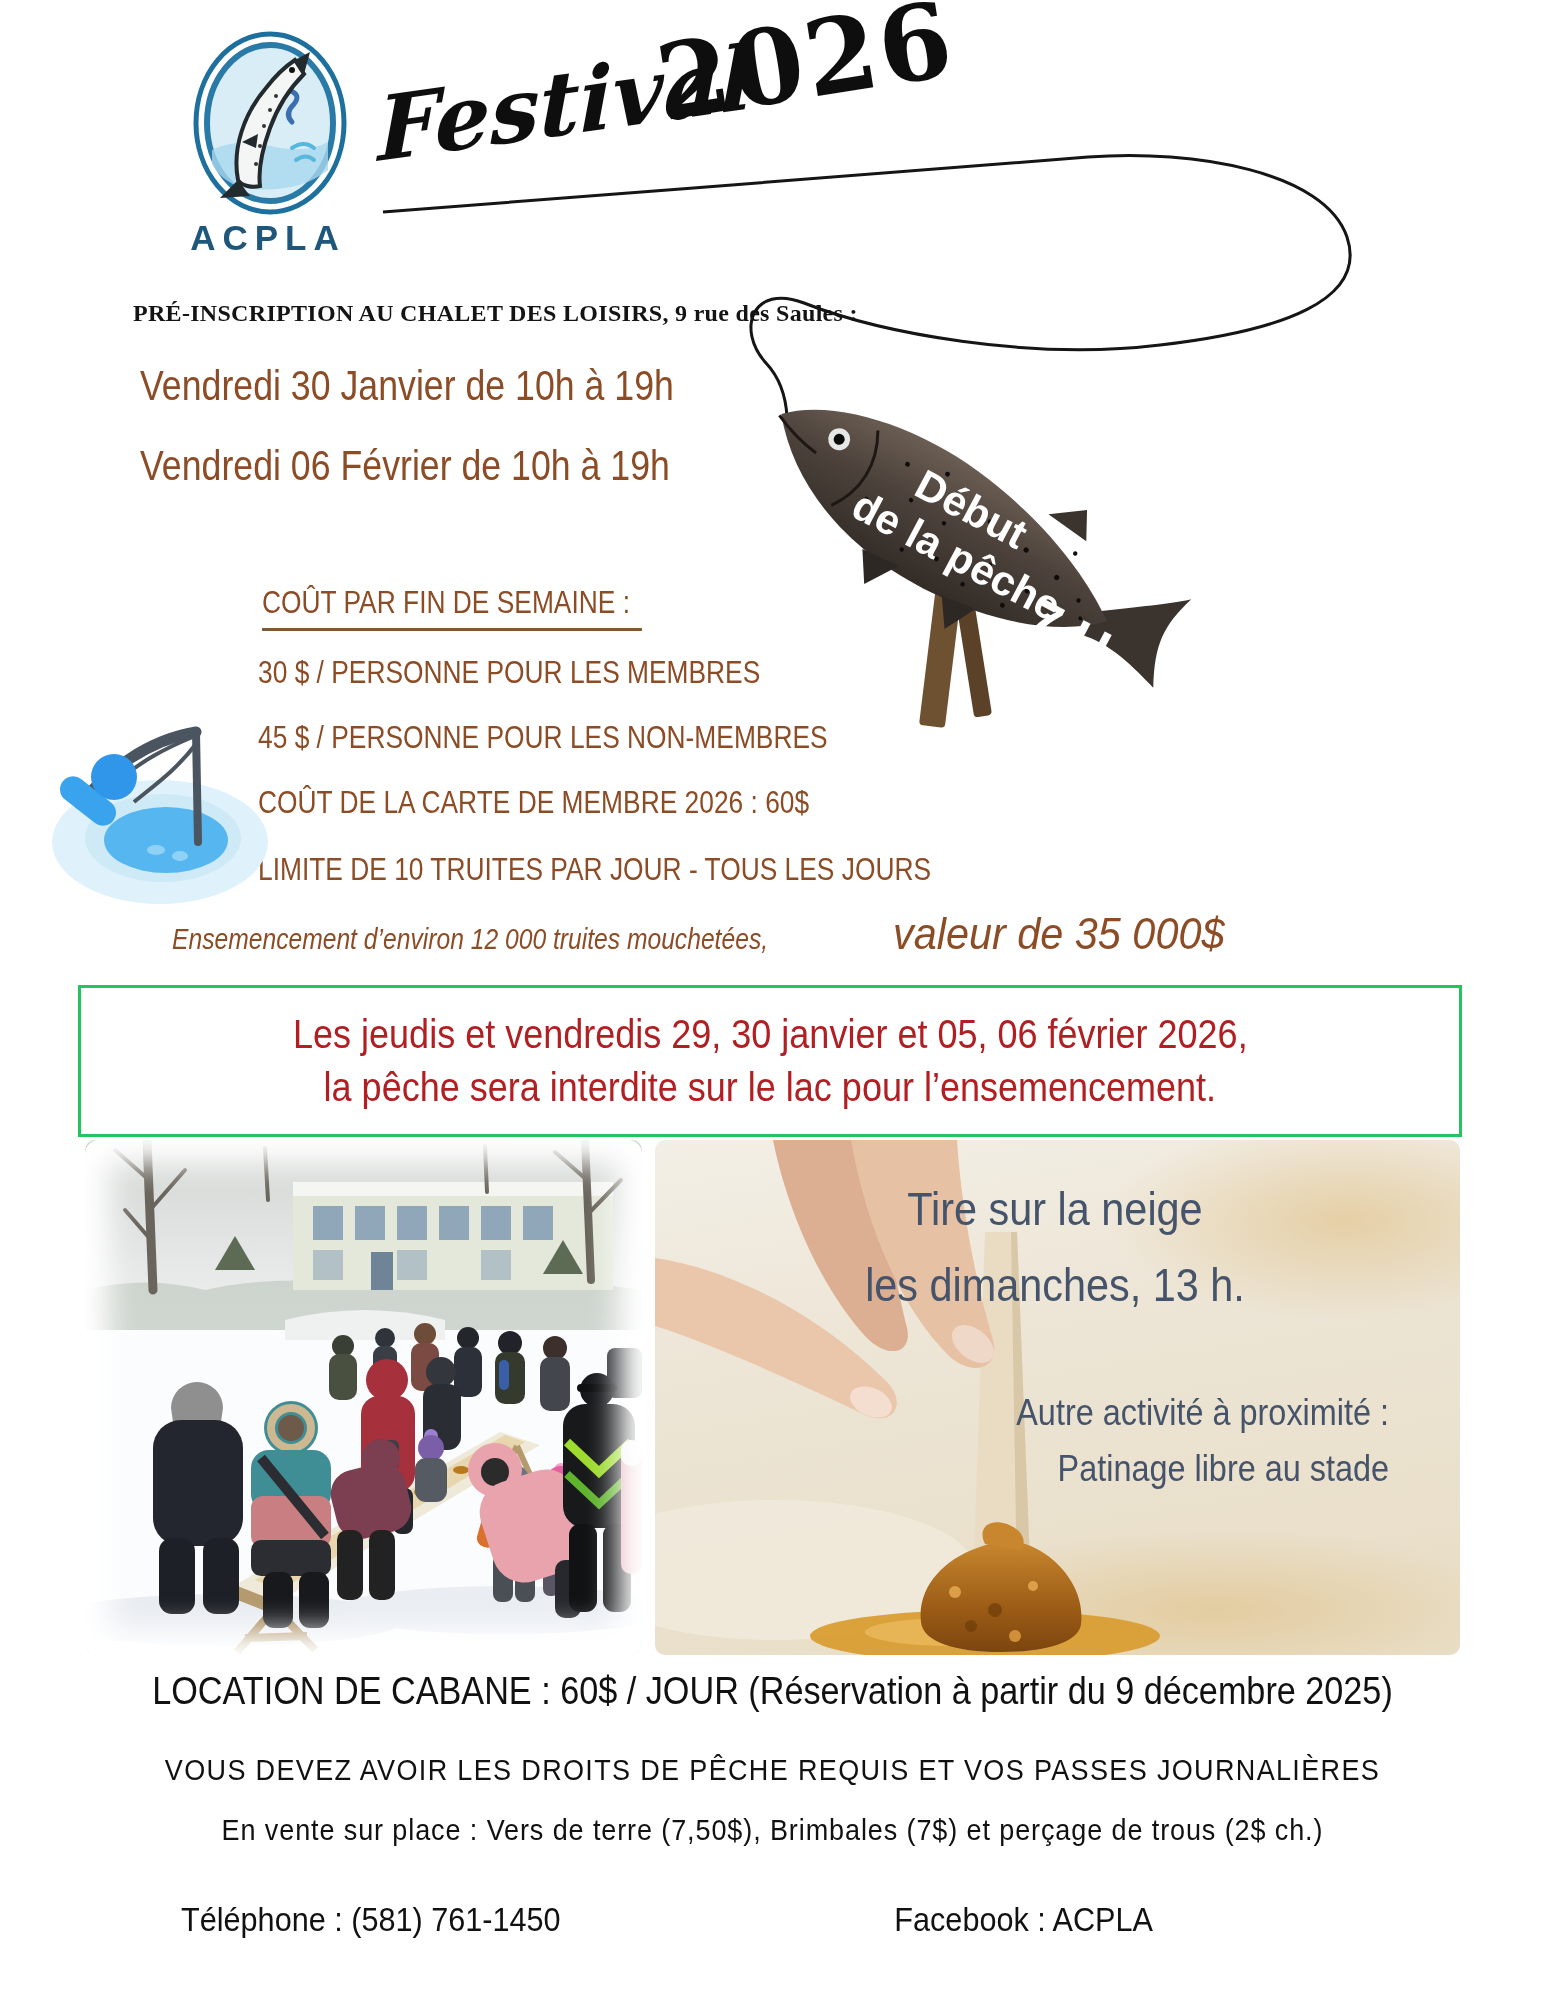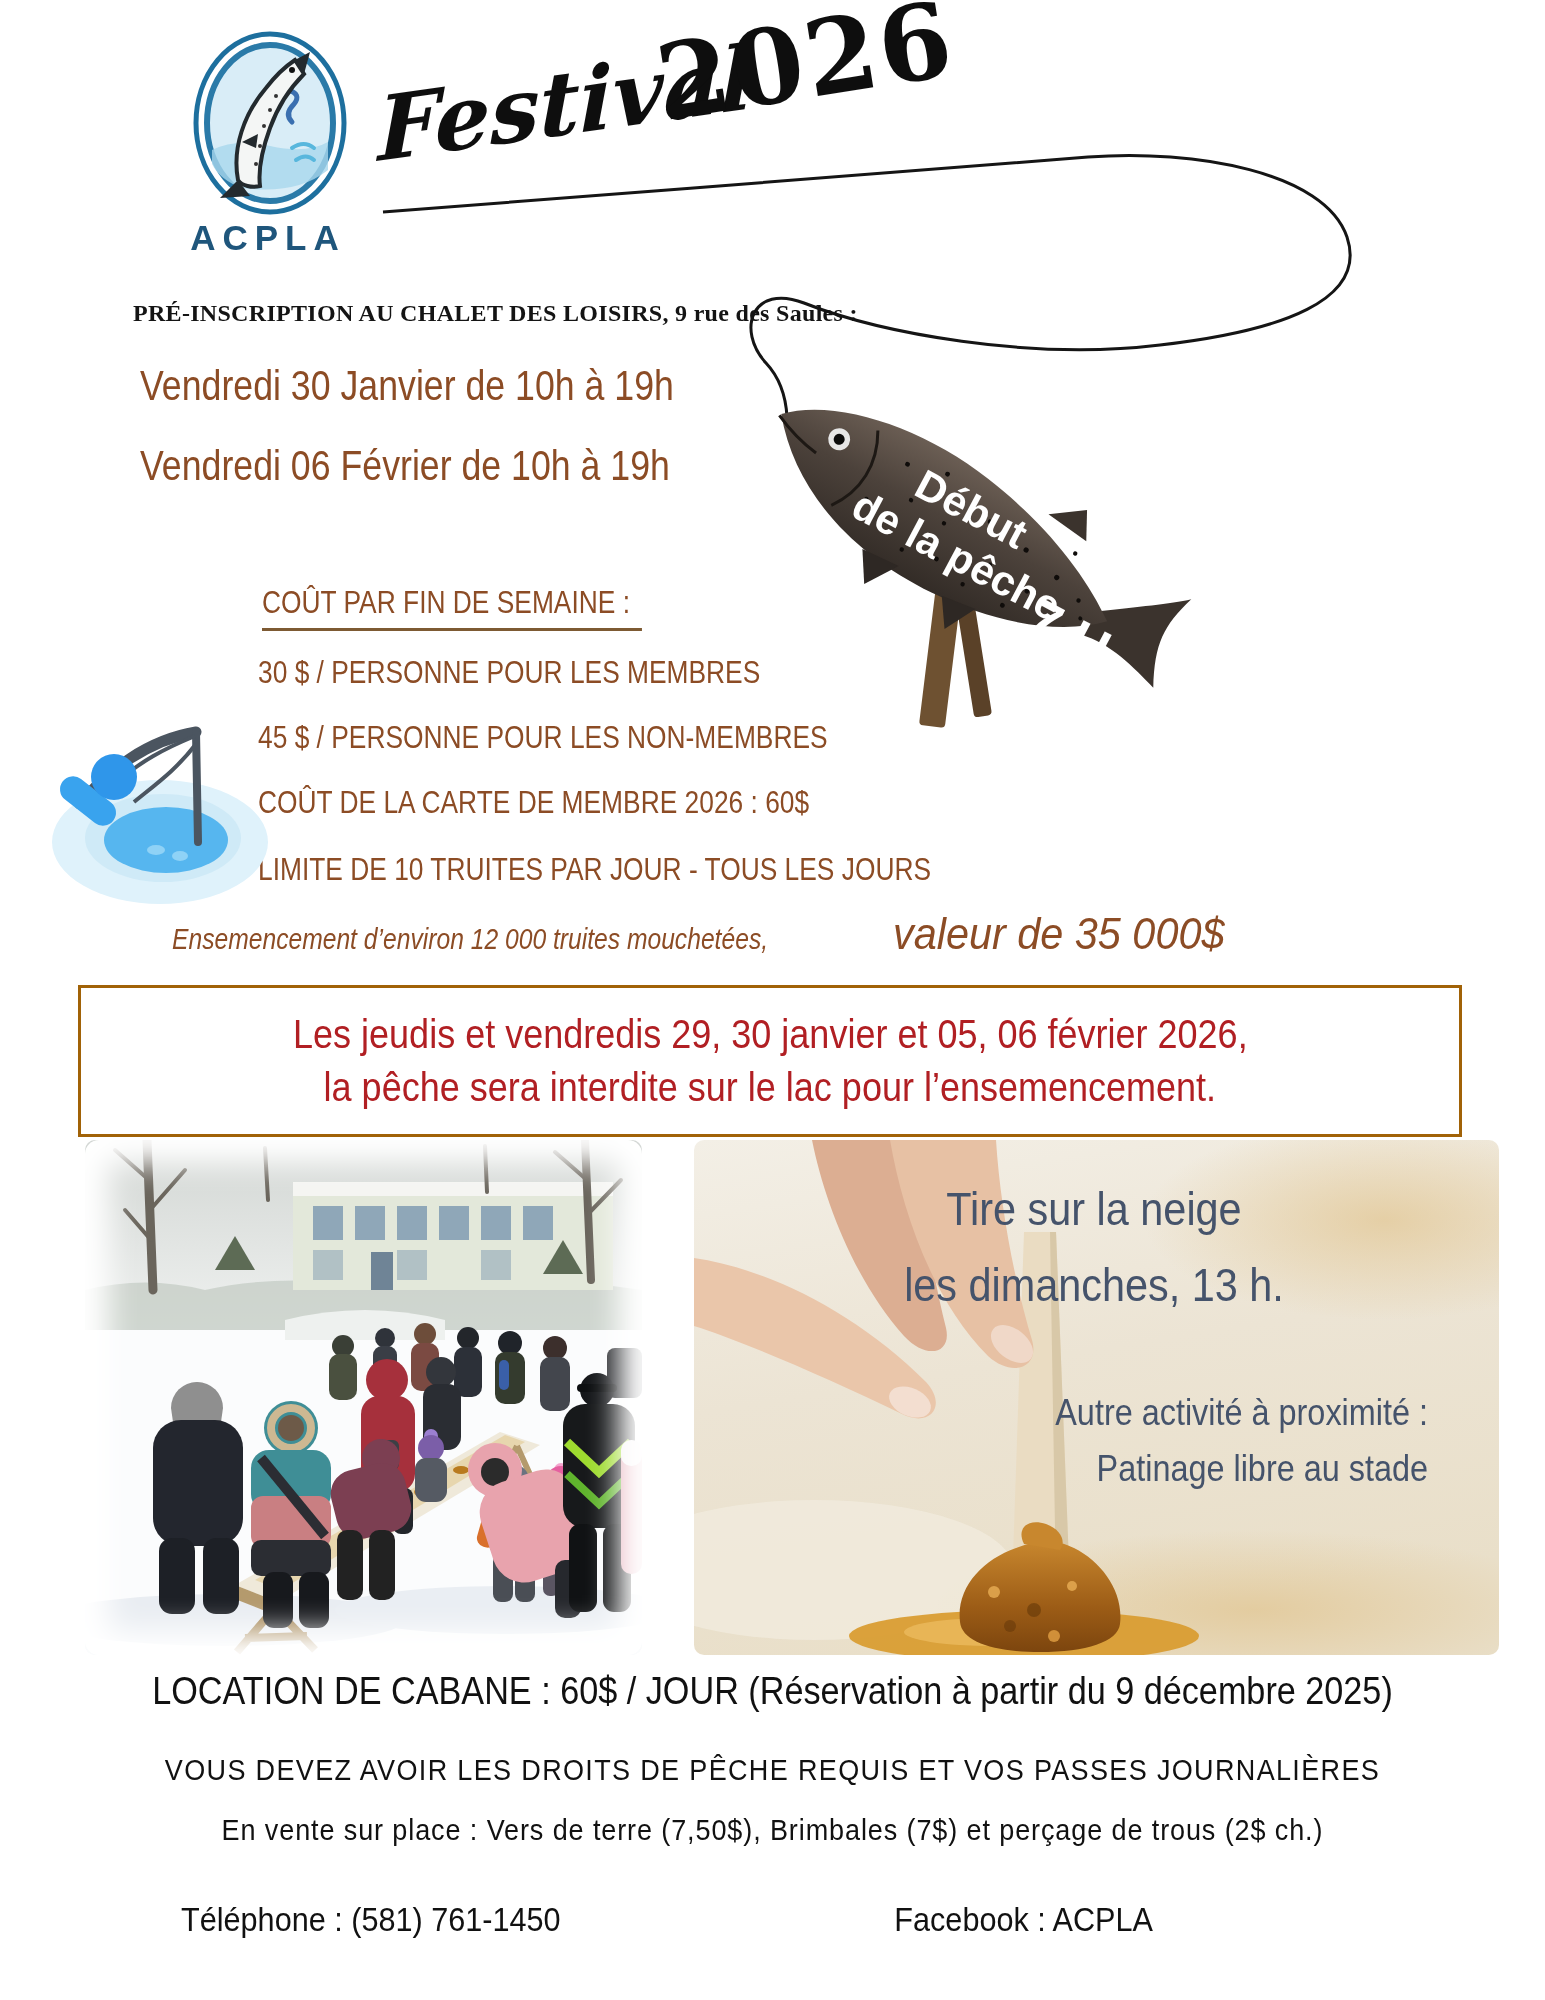--- a/index.html
+++ b/index.html
@@ -18,7 +18,7 @@
   .datey{font-size:42px;}
   .costy{font-size:31px;}
   .cost-underline{border-bottom:3px solid #7d5a33;padding-bottom:7px;padding-right:14px;}
-  .notice-box{left:78px;top:985px;width:1378px;height:146px;border:3px solid #a16207;background:#fff;
+  .notice-box{left:78px;top:985px;width:1378px;height:146px;border:3px solid #22c55e;background:#fff;
               display:flex;flex-direction:column;justify-content:center;align-items:center;gap:6px;}
   .notice-line{color:var(--red,#b11f23);font-size:40px;line-height:1.18;}
   .photo{border-radius:10px;overflow:hidden;}

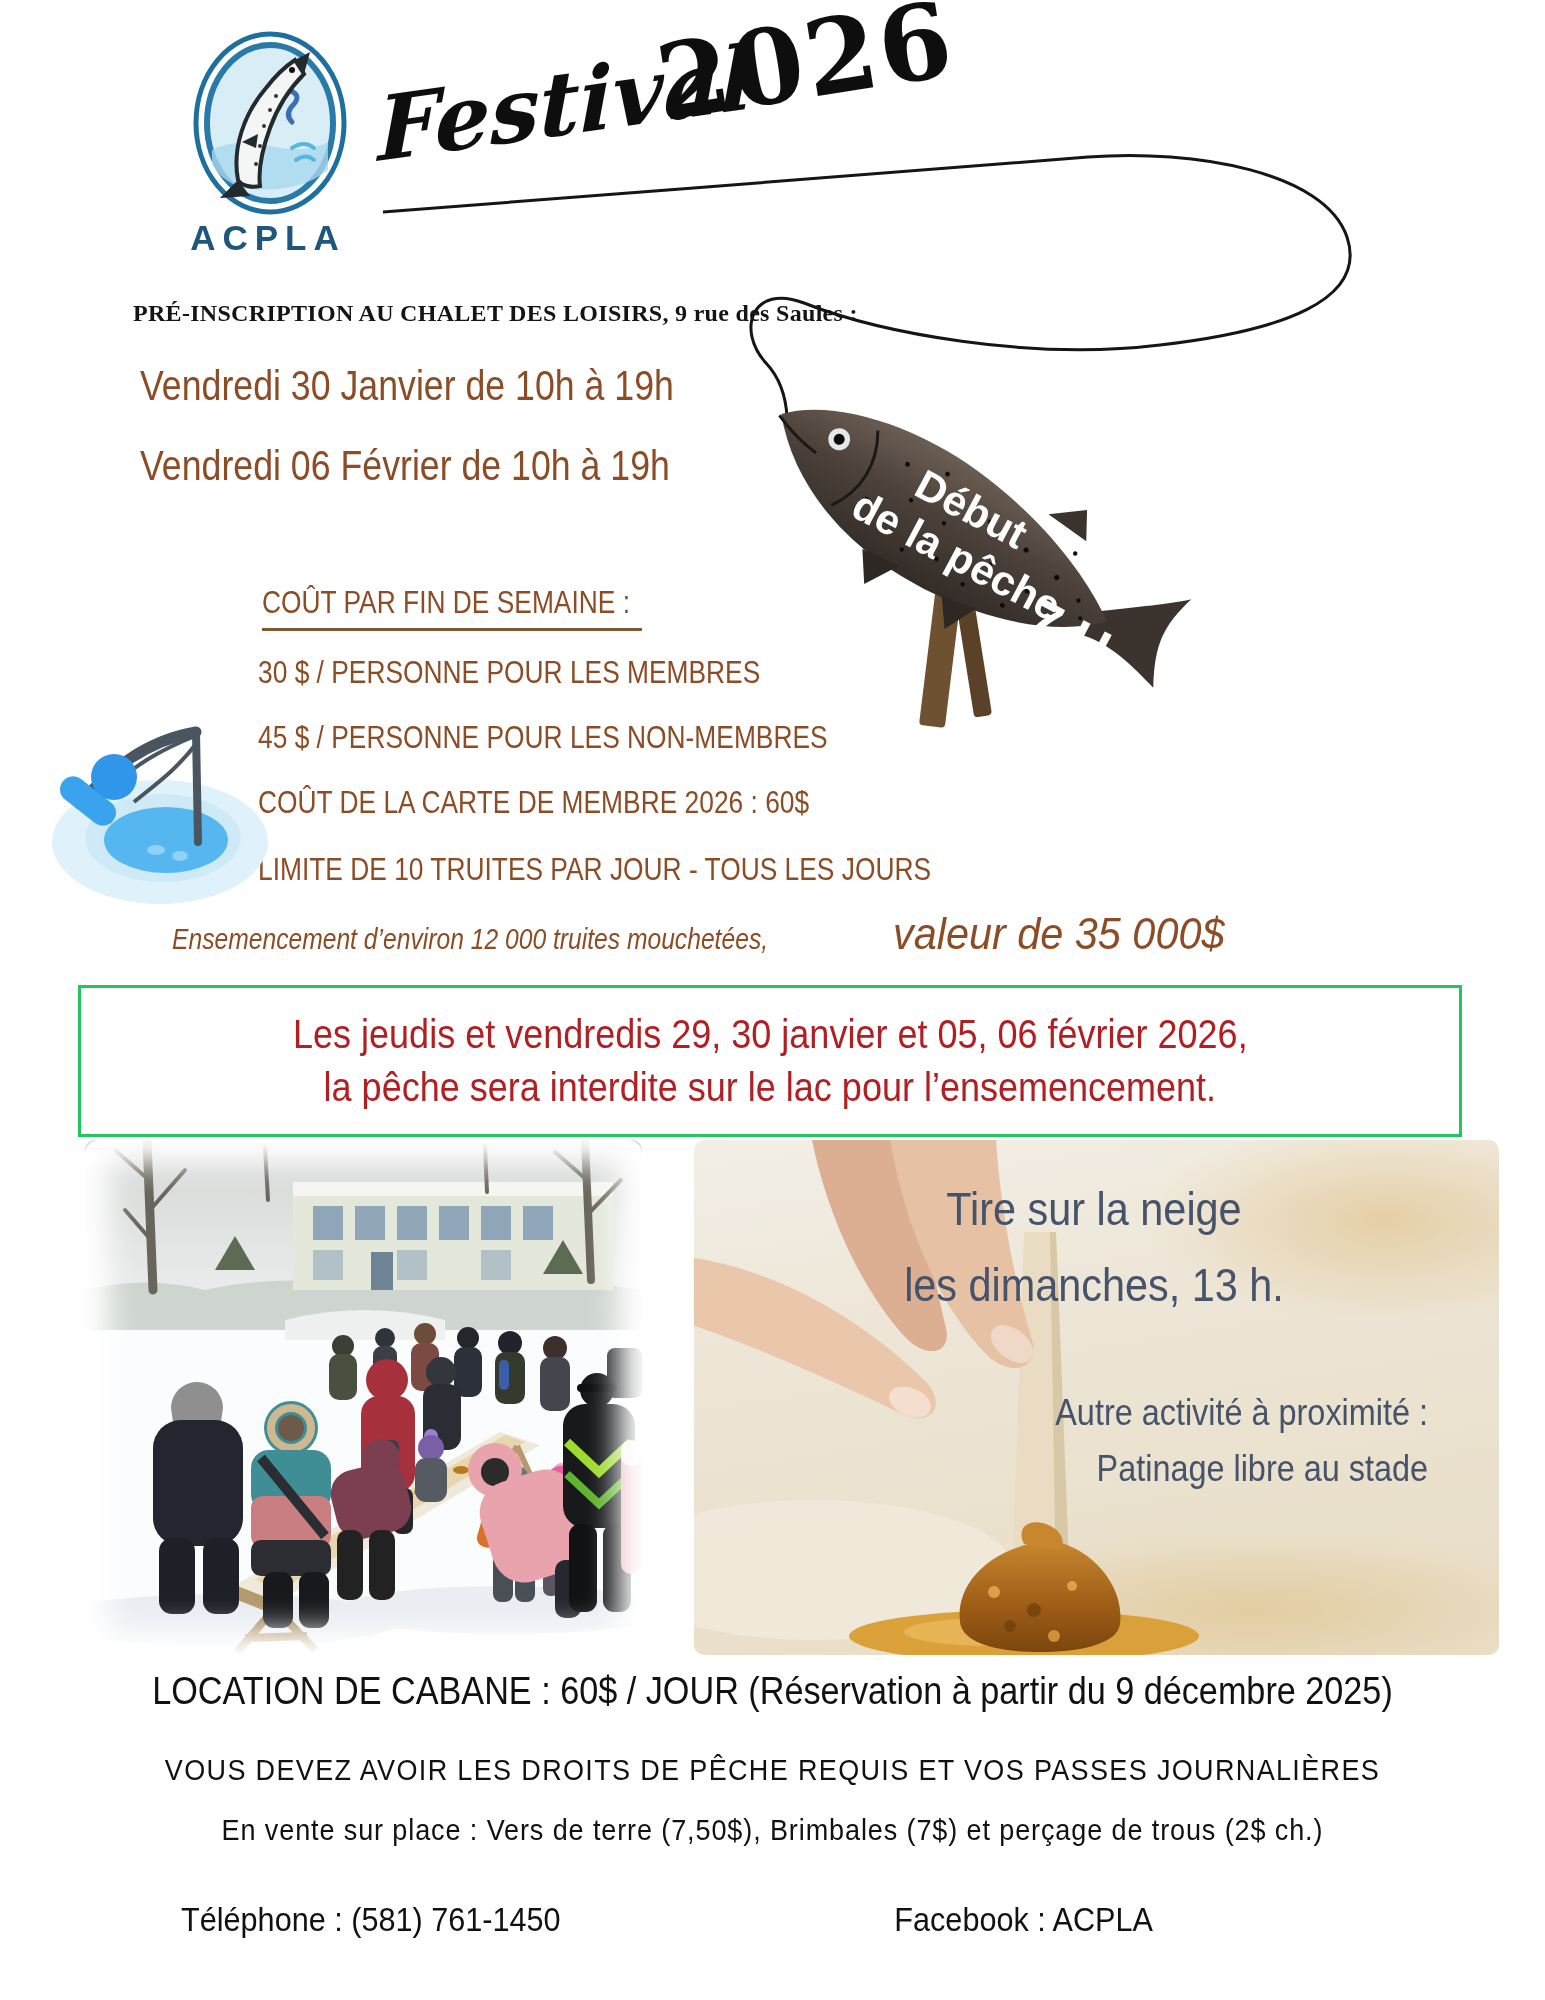--- a/index.html
+++ b/index.html
@@ -302,7 +302,7 @@
     </svg>
   </div>
 
-  <div class="abs photo" style="left:655px;top:1140px;width:805px;height:515px;margin-left:39px;">
+  <div class="abs photo" style="left:655px;top:1140px;width:805px;height:515px;">
     <svg width="805" height="515" viewBox="0 0 805 515">
       <defs>
         <linearGradient id="snowbg" x1="0" y1="0" x2=".25" y2="1">

